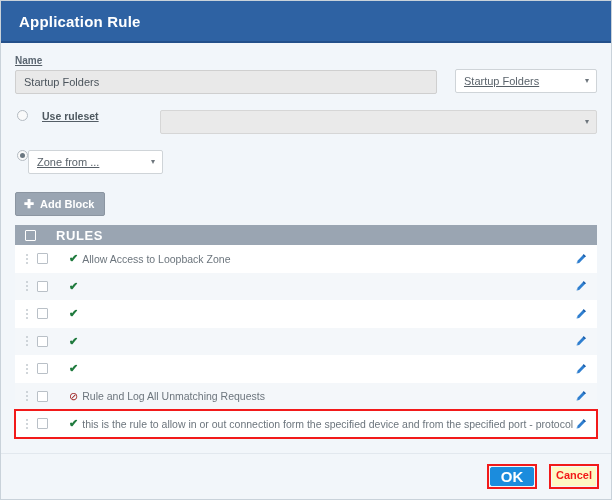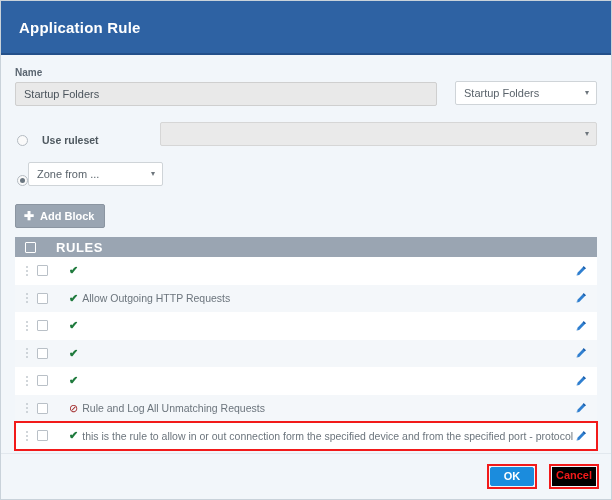--- a/index.html
+++ b/index.html
@@ -30,7 +30,7 @@
 
   
   #titlebar {
-    height: 54px;
+    height: 42px;
     background: #2e62a3;
     display: flex;
     align-items: center;

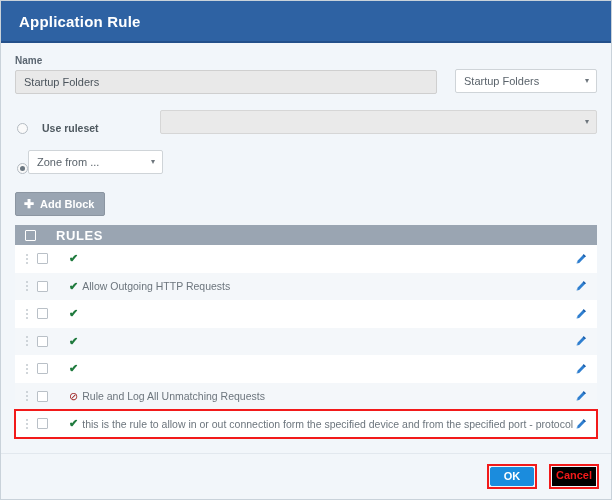--- a/index.html
+++ b/index.html
@@ -63,6 +63,7 @@
     display: flex;
     align-items: flex-start;
     gap: 18px;
+    text-decoration: underline;
   }
   .name-col {
     flex: 1 1 auto;

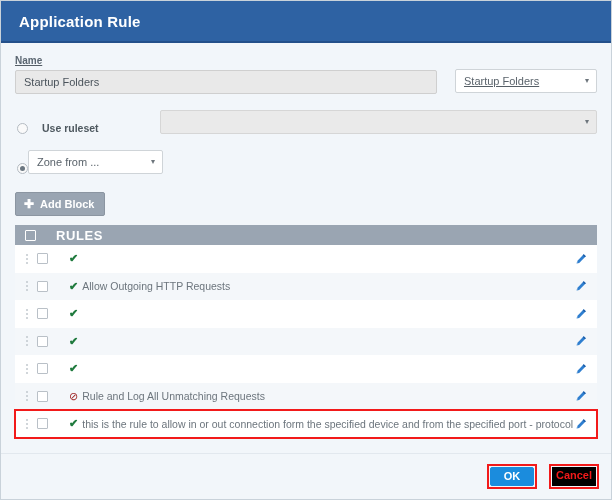--- a/index.html
+++ b/index.html
@@ -119,8 +119,9 @@
   
   .radio-row {
     display: flex;
-    align-items: flex-end;
+    align-items: flex-start;
     margin-top: 16px;
+    text-decoration: underline;
   }
   .radio {
     width: 11px;

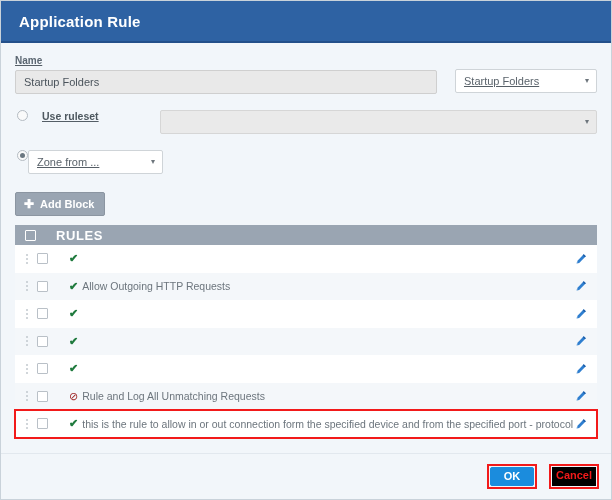--- a/index.html
+++ b/index.html
@@ -410,6 +410,7 @@
             </span>
             <span class="rule-text">
               <span class="ic-allow">✔</span>
+              <span>Allow Access to Loopback Zone</span>
             </span>
             <span class="pencil">
               <svg width="12" height="12" viewBox="0 0 16 16" aria-hidden="true">

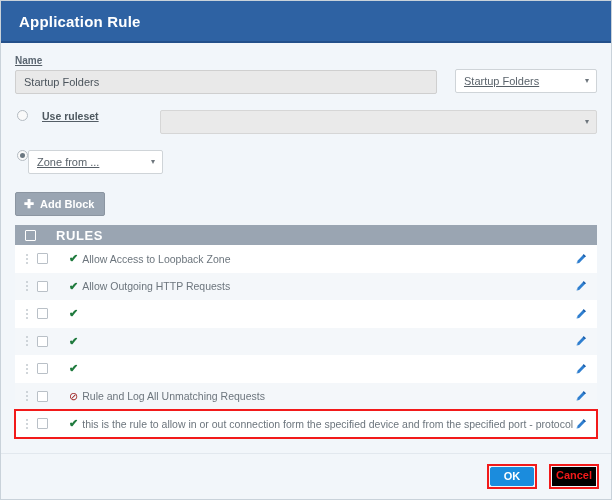--- a/index.html
+++ b/index.html
@@ -431,7 +431,6 @@
             </span>
             <span class="rule-text">
               <span class="ic-allow">✔</span>
-              <span>Allow Outgoing HTTP Requests</span>
             </span>
             <span class="pencil">
               <svg width="12" height="12" viewBox="0 0 16 16" aria-hidden="true">

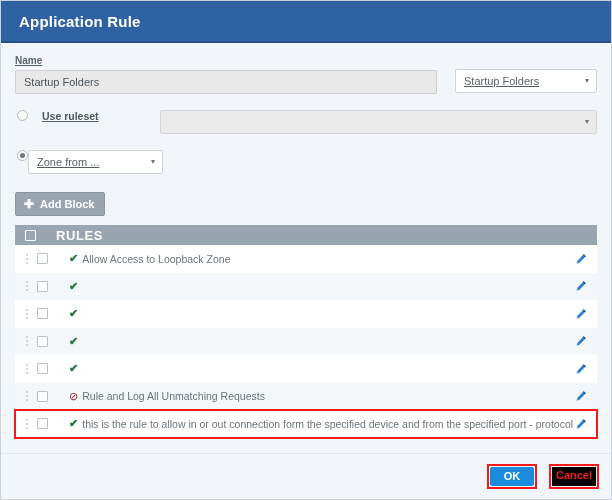--- a/index.html
+++ b/index.html
@@ -320,7 +320,7 @@
     background: #1b8cdd;
     border: 1px solid #1b8cdd;
     color: #ffffff;
-    font-size: 11px;
+    font-size: 15px;
     font-weight: bold;
     width: 44px;
     height: 19px;

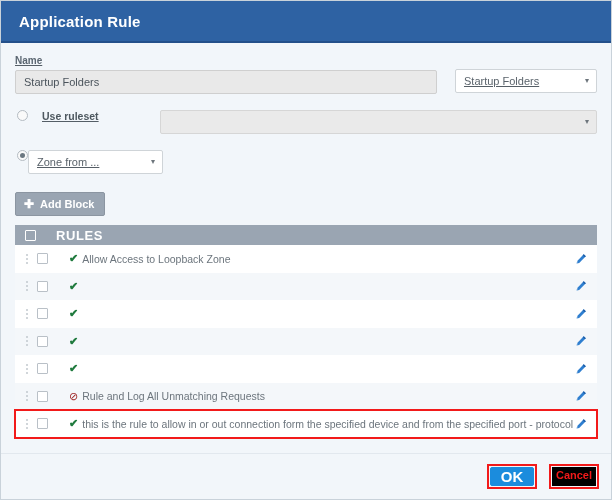--- a/index.html
+++ b/index.html
@@ -332,7 +332,7 @@
     display: inline-block;
   }
   .btn-cancel {
-    background: #000000;
+    background: #fef9c3;
     color: #f21a1a;
     font-size: 11px;
     font-weight: bold;

